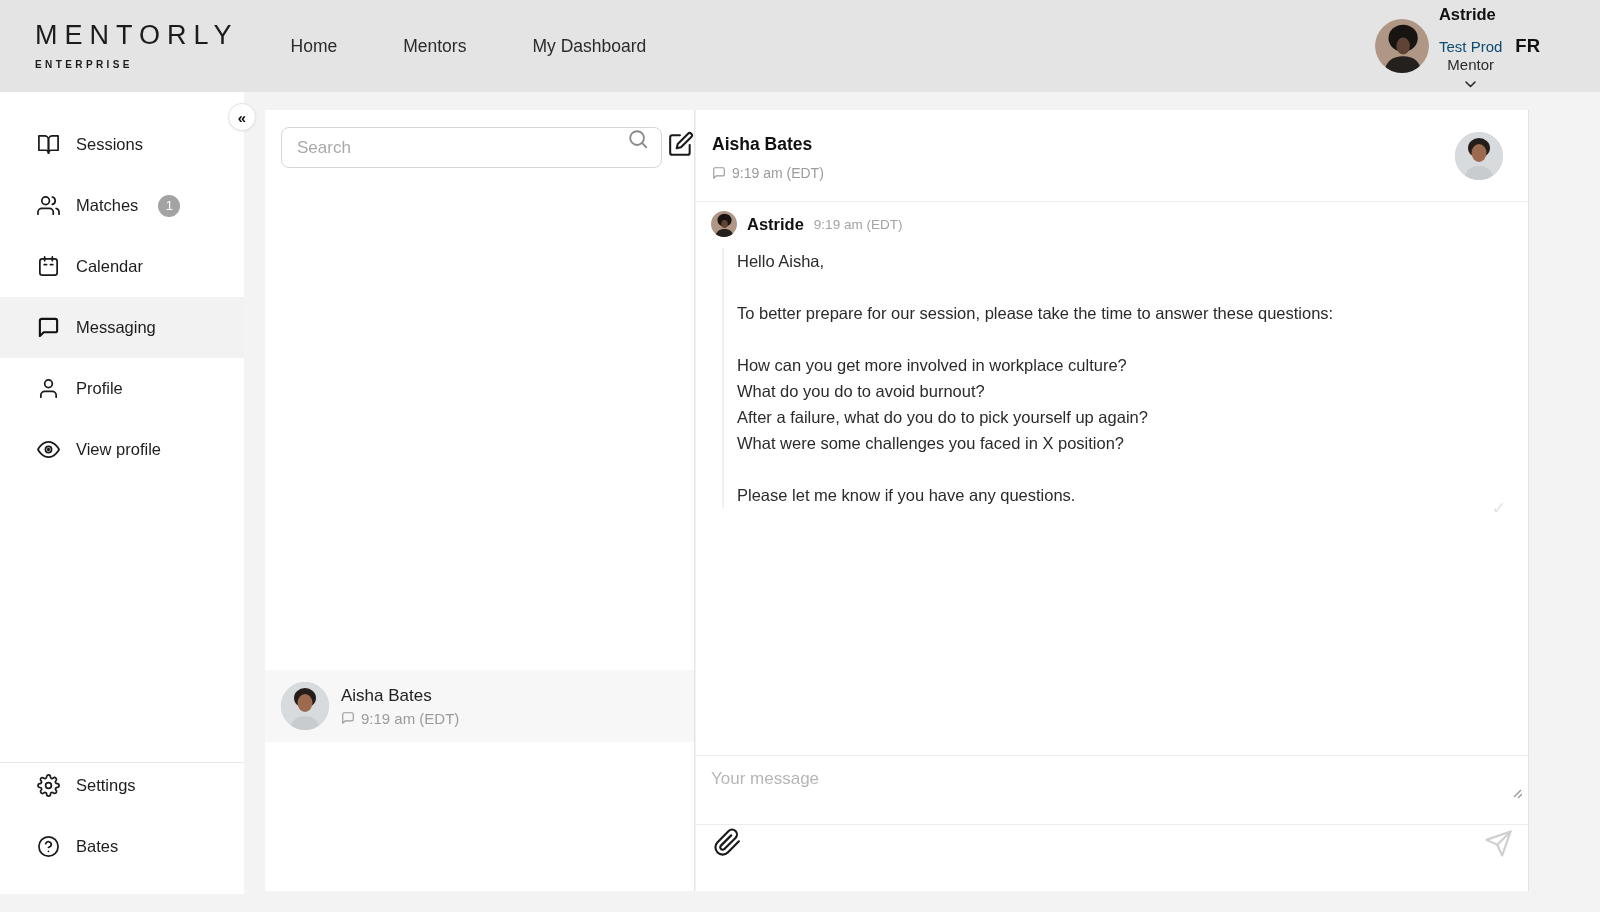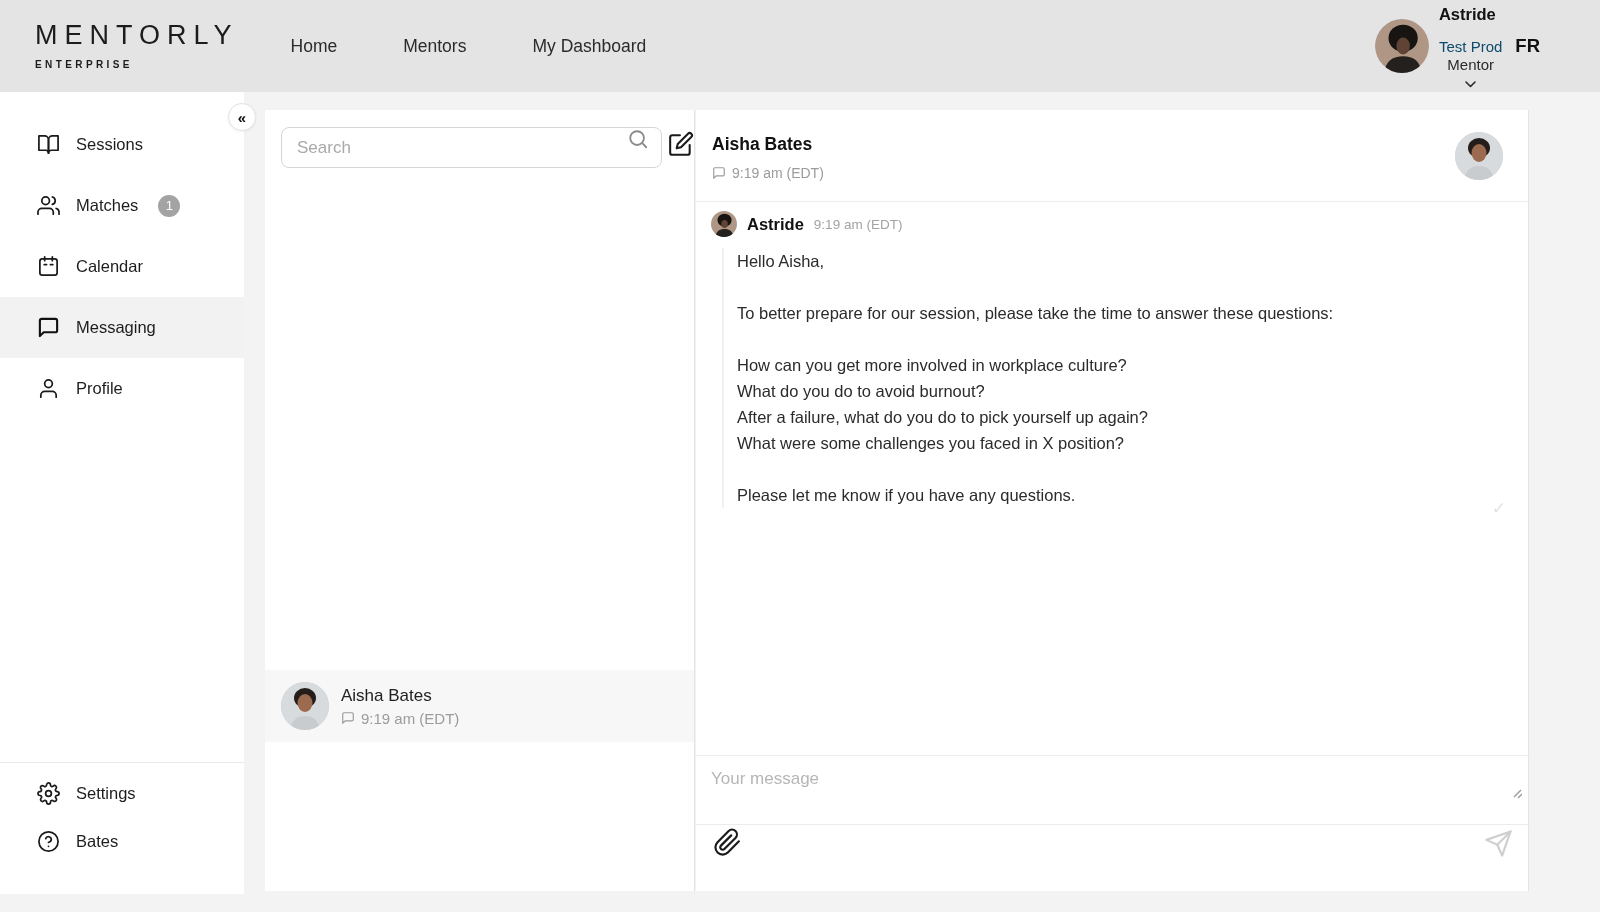--- a/index.html
+++ b/index.html
@@ -213,6 +213,14 @@
         <span>Profile</span>
       </div>
 
+      <div class="side-item">
+        <svg viewBox="0 0 24 24" fill="none" stroke="#1a1a1a" stroke-width="1.8" stroke-linecap="round" stroke-linejoin="round">
+          <path d="M1 12s4-8 11-8 11 8 11 8-4 8-11 8-11-8-11-8z"></path>
+          <circle cx="12" cy="12" r="3.2"></circle>
+          <circle cx="12" cy="12" r="0.8" fill="#1a1a1a"></circle>
+        </svg>
+        <span>View profile</span>
+      </div>
     </div>
 
     <div class="sidebar-footer">

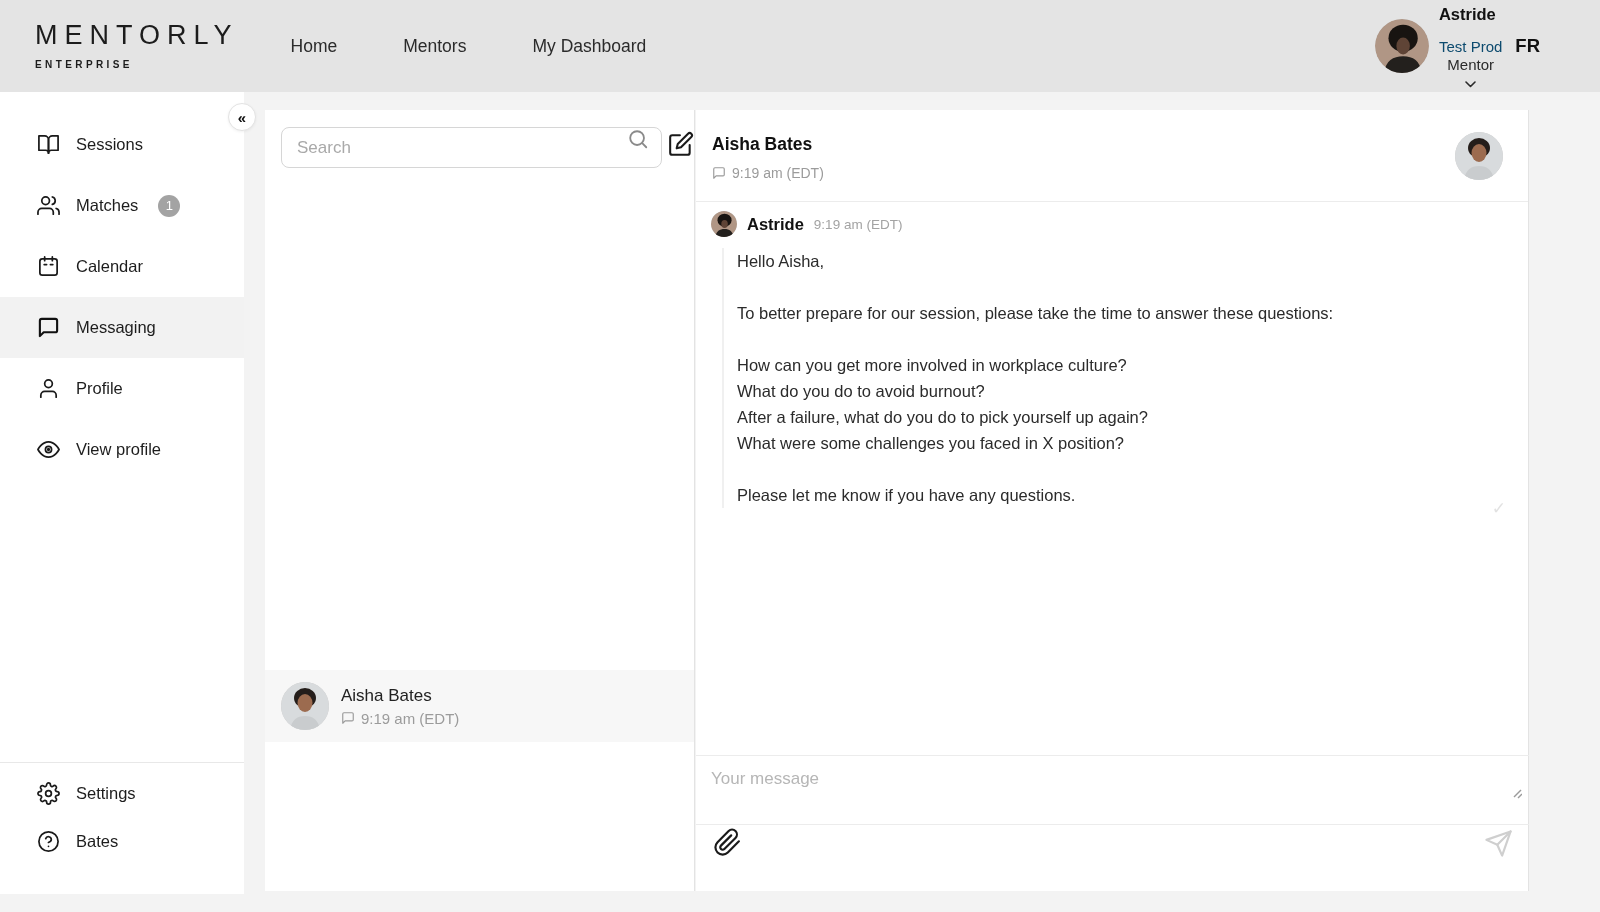--- a/index.html
+++ b/index.html
@@ -51,8 +51,8 @@
   }
   .sidebar-footer {
     position:absolute; left:0; top:670px; width:244px;
-    border-top:1px solid #e8e8e8; padding-top:8px;
-    display:flex; flex-direction:column; gap:4px;
+    border-top:1px solid #e8e8e8; 
+    display:flex; flex-direction:column; gap:17px;
   }
   .sidebar-footer .side-item { height:44px; }
   .collapse-btn {

